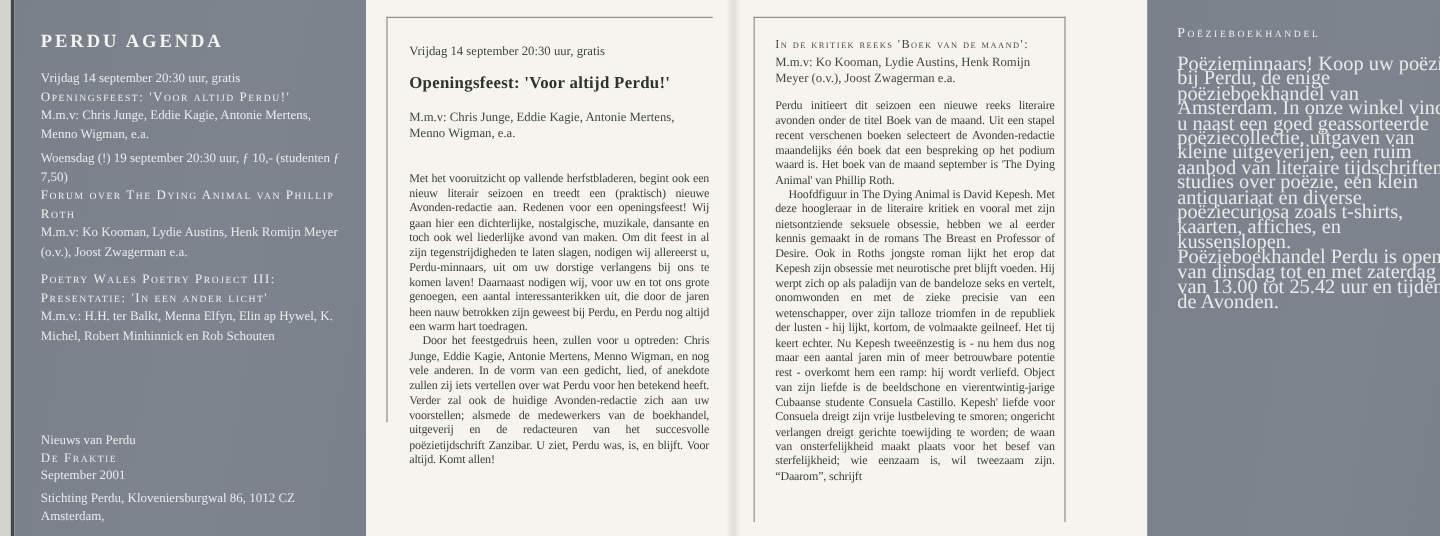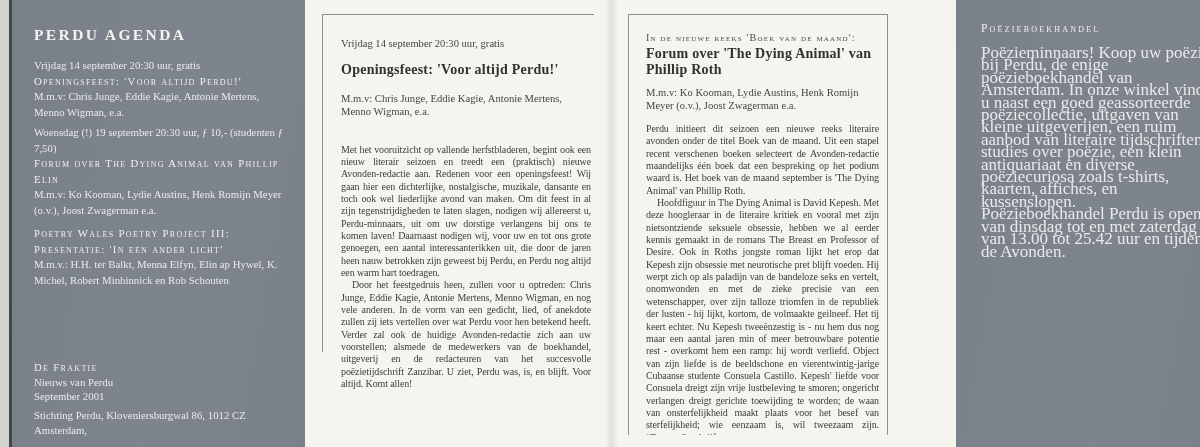--- a/index.html
+++ b/index.html
@@ -133,7 +133,7 @@
     <div class="fold"></div>
 
     <article class="panel panel-b">
-      <p class="series">In de nieuwe reeks 'Boek van de maand':</p>
+      <p class="series">In de kritiek reeks 'Boek van de maand':</p>
       <h2>Forum over 'The Dying Animal' van Phillip Roth</h2>
       <p class="lineup">M.m.v: Ko Kooman, Lydie Austins, Henk Romijn Meyer (o.v.), Joost Zwagerman e.a.</p>
       <p class="body">Perdu initieert dit seizoen een nieuwe reeks literaire avonden onder de titel Boek van de maand. Uit een stapel recent verschenen boeken selecteert de Avonden-redactie maandelijks één boek dat een bespreking op het podium waard is. Het boek van de maand september is 'The Dying Animal' van Phillip Roth.</p>

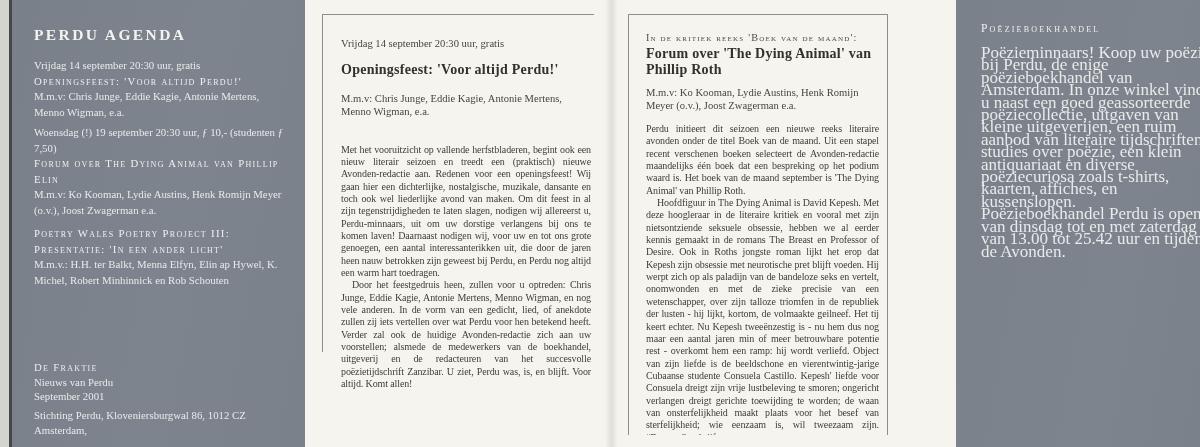--- a/index.html
+++ b/index.html
@@ -134,7 +134,6 @@
 
     <article class="panel panel-b">
       <p class="series">In de kritiek reeks 'Boek van de maand':</p>
-      <h2>Forum over 'The Dying Animal' van Phillip Roth</h2>
       <p class="lineup">M.m.v: Ko Kooman, Lydie Austins, Henk Romijn Meyer (o.v.), Joost Zwagerman e.a.</p>
       <p class="body">Perdu initieert dit seizoen een nieuwe reeks literaire avonden onder de titel Boek van de maand. Uit een stapel recent verschenen boeken selecteert de Avonden-redactie maandelijks één boek dat een bespreking op het podium waard is. Het boek van de maand september is 'The Dying Animal' van Phillip Roth.</p>
       <p class="body indent">Hoofdfiguur in The Dying Animal is David Kepesh. Met deze hoogleraar in de literaire kritiek en vooral met zijn nietsontziende seksuele obsessie, hebben we al eerder kennis gemaakt in de romans The Breast en Professor of Desire. Ook in Roths jongste roman lijkt het erop dat Kepesh zijn obsessie met neurotische pret blijft voeden. Hij werpt zich op als paladijn van de bandeloze seks en vertelt, onomwonden en met de zieke precisie van een wetenschapper, over zijn talloze triomfen in de republiek der lusten - hij lijkt, kortom, de volmaakte geilneef. Het tij keert echter. Nu Kepesh tweeënzestig is - nu hem dus nog maar een aantal jaren min of meer betrouwbare potentie rest - overkomt hem een ramp: hij wordt verliefd. Object van zijn liefde is de beeldschone en vierentwintig-jarige Cubaanse studente Consuela Castillo. Kepesh' liefde voor Consuela dreigt zijn vrije lustbeleving te smoren; ongericht verlangen dreigt gerichte toewijding te worden; de waan van onsterfelijkheid maakt plaats voor het besef van sterfelijkheid; wie eenzaam is, wil tweezaam zijn. “Daarom”, schrijft</p>

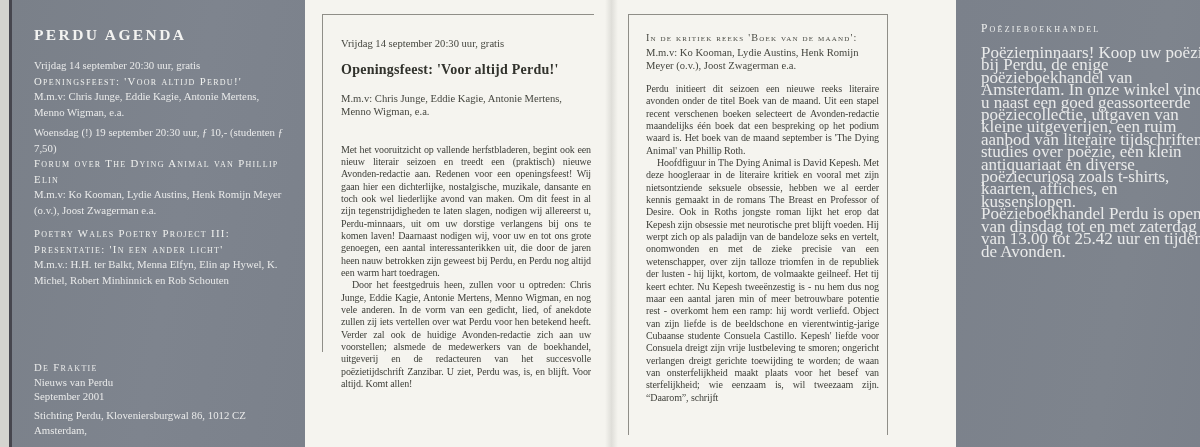--- a/index.html
+++ b/index.html
@@ -98,7 +98,7 @@
 
     <section class="event e2">
       <p class="ln">Woensdag (!) 19 september 20:30 uur, ƒ 10,- (studenten ƒ 7,50)</p>
-      <p class="ln sc title">Forum over The Dying Animal van Phillip Elin</p>
+      <p class="ln sc title">Forum over The Dying Animal van Phillip Roth</p>
       <p class="ln">M.m.v: Ko Kooman, Lydie Austins, Henk Romijn Meyer (o.v.), Joost Zwagerman e.a.</p>
     </section>
 

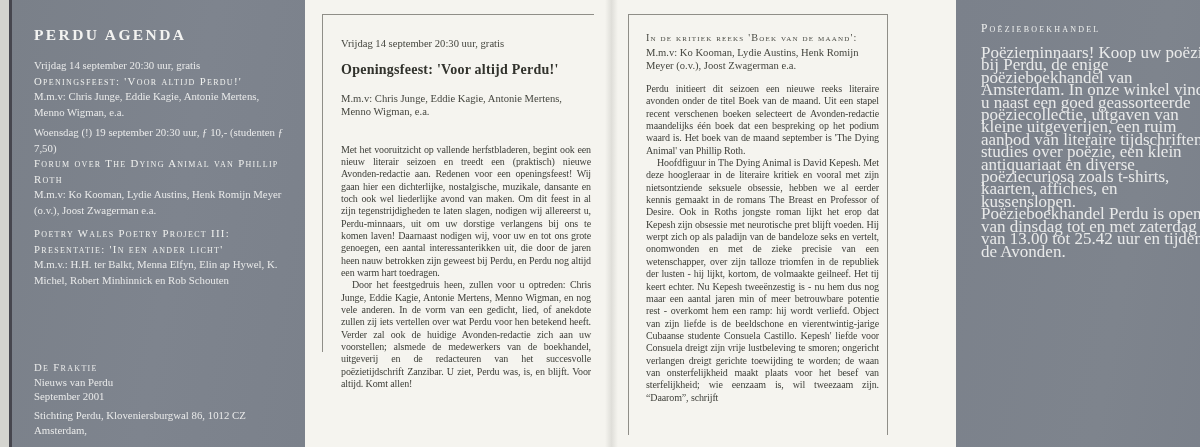--- a/index.html
+++ b/index.html
@@ -109,8 +109,8 @@
     </section>
 
     <section class="colophon">
+      <p class="ln">Nieuws van Perdu</p>
       <p class="ln sc">De Fraktie</p>
-      <p class="ln">Nieuws van Perdu</p>
       <p class="ln">September 2001</p>
     </section>
 

